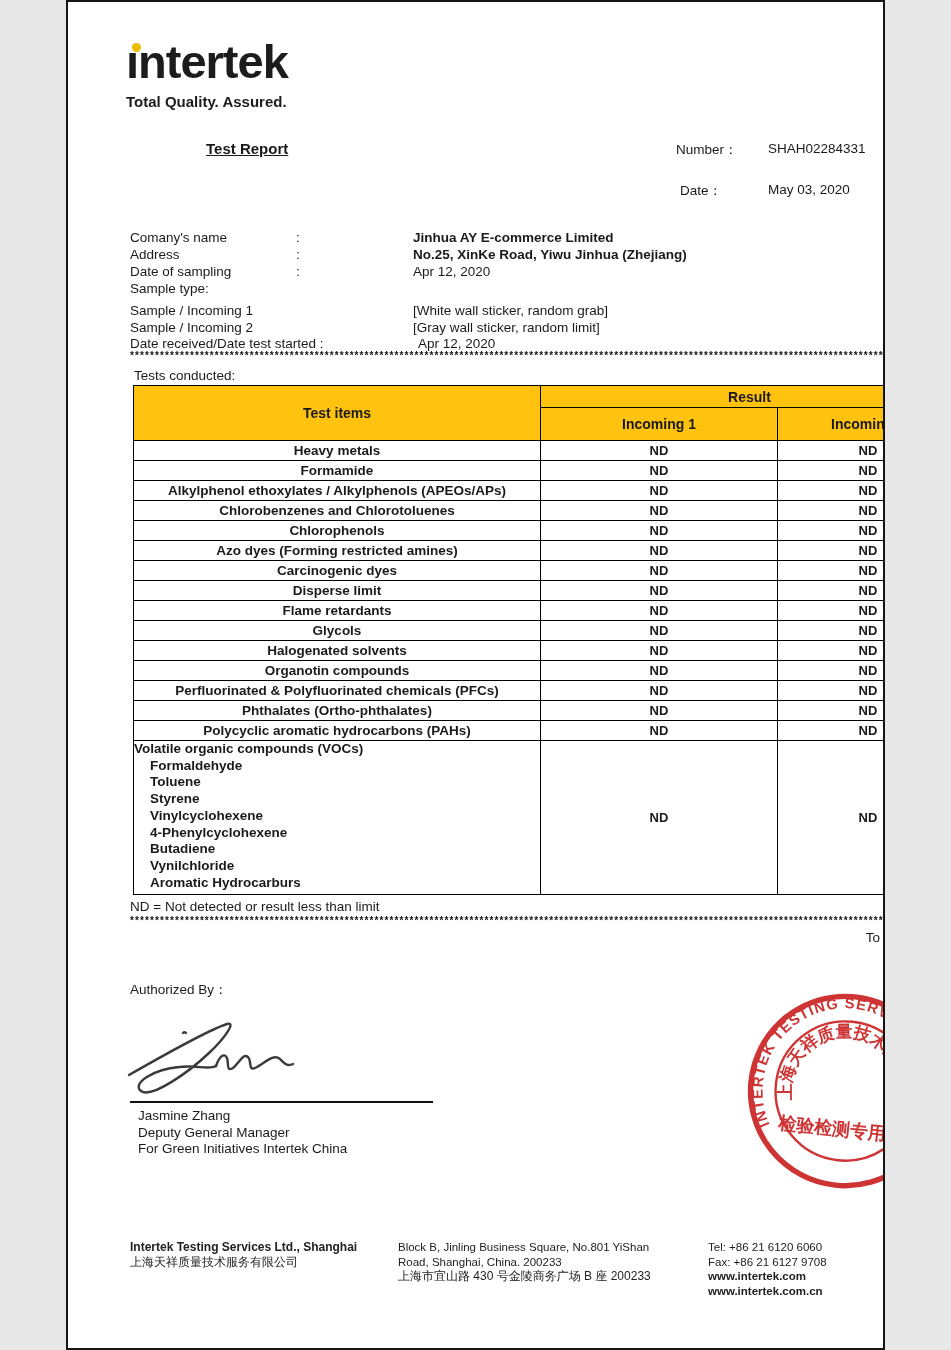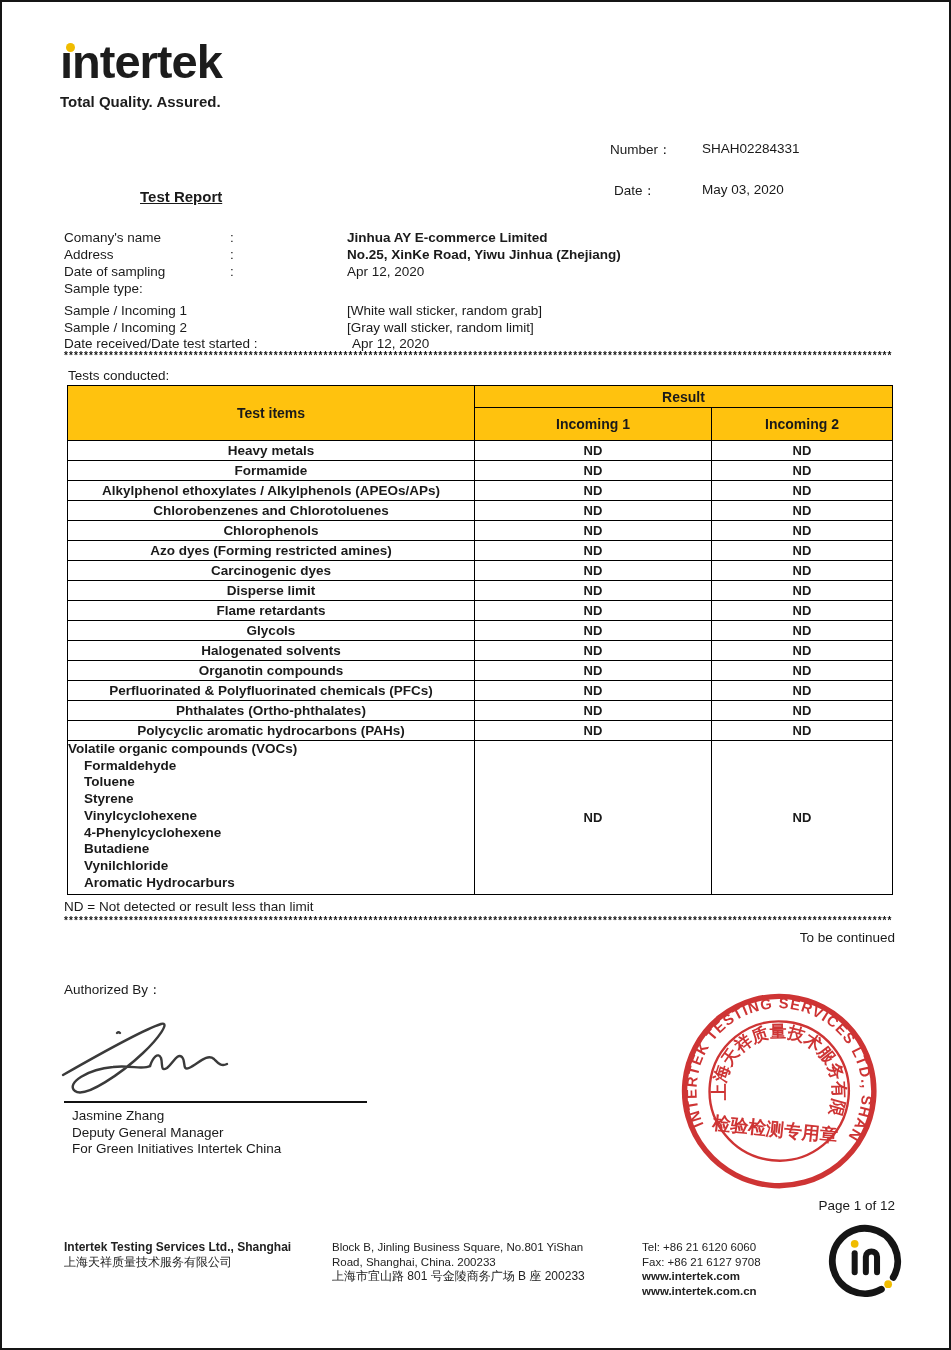--- a/index.html
+++ b/index.html
@@ -4,7 +4,7 @@
 <style>
   html,body{margin:0;padding:0;background:#e8e8e8;}
   .page{
-    position:relative; width:951px; height:1350px; margin:0 auto;
+    position:relative; width:819px; height:1350px; margin:0 auto;
     background:#ffffff; border:2px solid #151515; box-sizing:border-box;
     font-family:"Liberation Sans", sans-serif; color:#1a1a1a; overflow:hidden;
   }

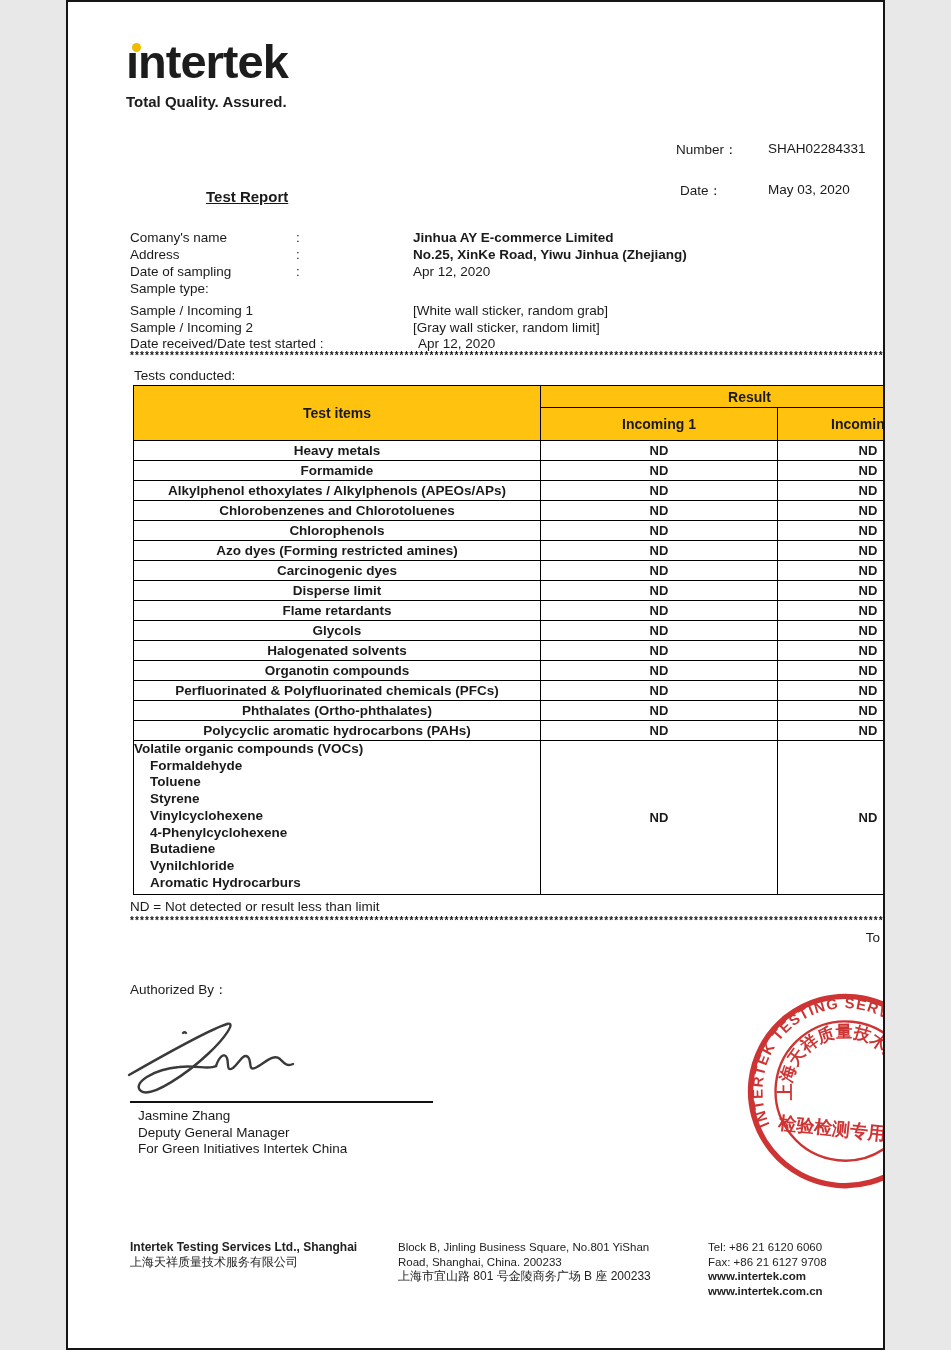--- a/index.html
+++ b/index.html
@@ -69,7 +69,7 @@
     <div class="tagline" style="margin-top:8px;">Total Quality. Assured.</div>
   </div>
 
-  <div class="abs report-title" style="left:138px; top:138px;margin-top:48px;">Test Report</div>
+  <div class="abs report-title" style="left:138px; top:138px;">Test Report</div>
   <div class="abs meta-label" style="left:608px; top:139px;">Number：</div>
   <div class="abs meta-value" style="left:700px; top:139px;">SHAH02284331</div>
   <div class="abs meta-label" style="left:612px; top:180px;">Date：</div>

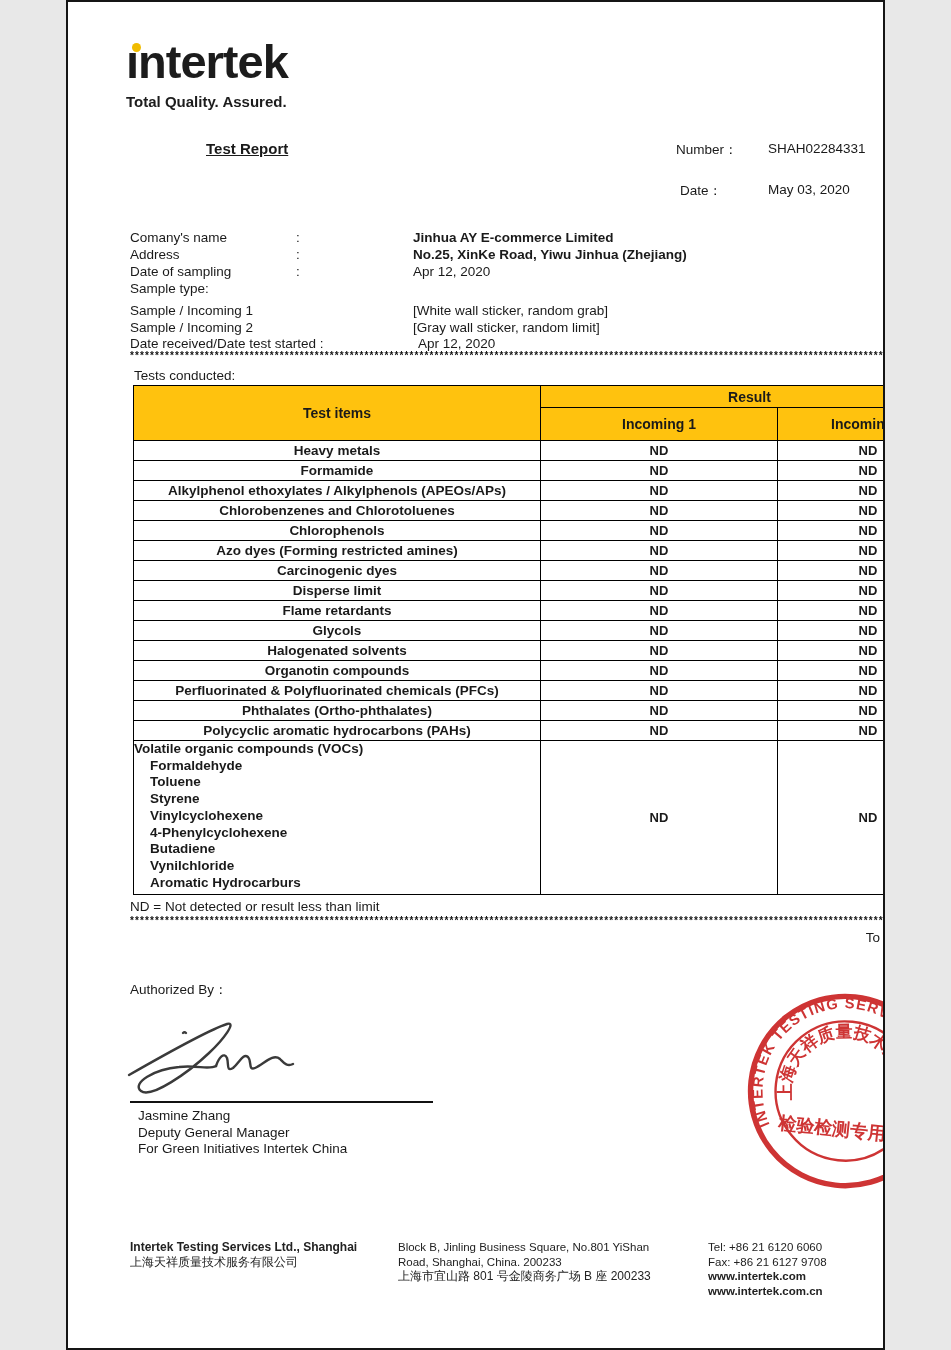--- a/index.html
+++ b/index.html
@@ -275,7 +275,7 @@
   <div class="abs foot" style="left:330px; top:1238px; width:300px;">
     <div>Block B, Jinling Business Square, No.801 YiShan</div>
     <div>Road, Shanghai, China. 200233</div>
-    <div class="foot-cn">上海市宜山路 801 号金陵商务广场 B 座 200233</div>
+    <div class="foot-cn">上海市宜山路 430 号金陵商务广场 B 座 200233</div>
   </div>
   <div class="abs foot" style="left:640px; top:1238px; width:170px;">
     <div>Tel: +86 21 6120 6060</div>

